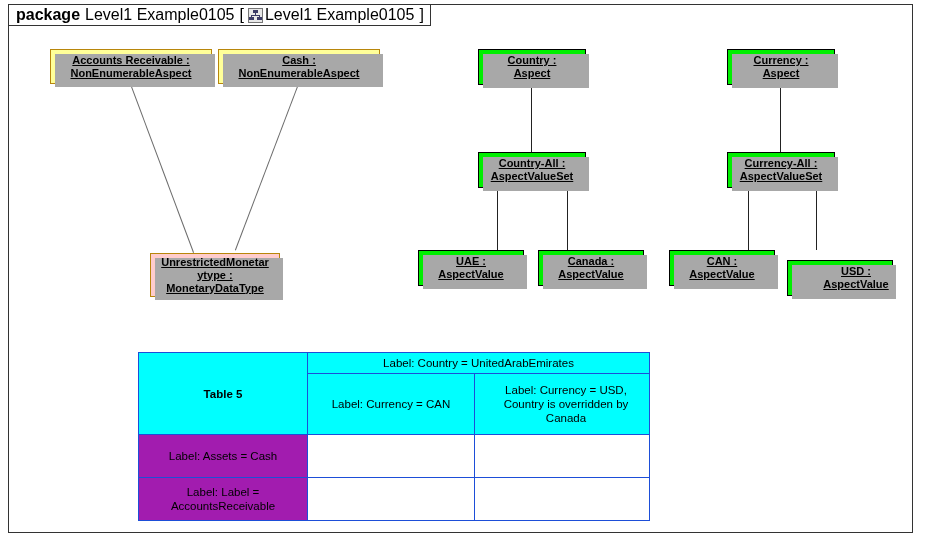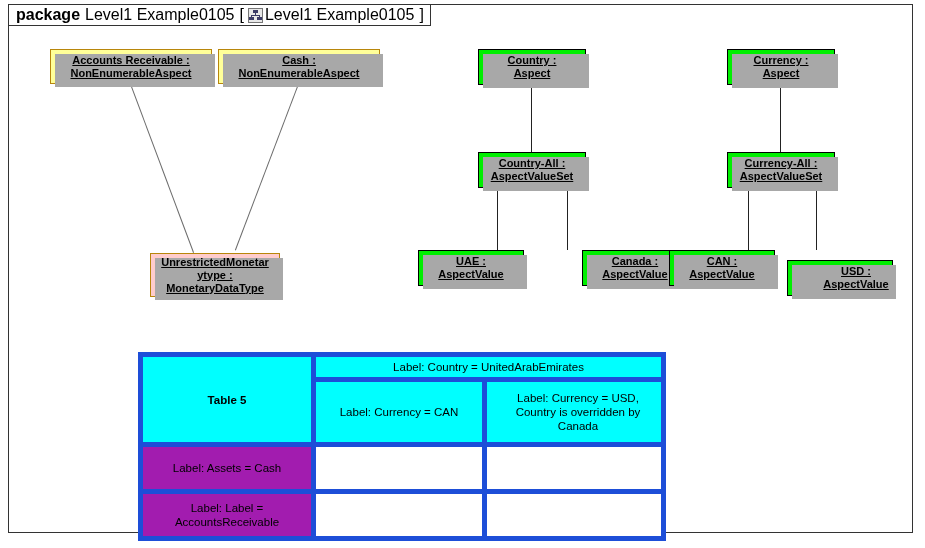--- a/index.html
+++ b/index.html
@@ -246,7 +246,7 @@
   </div>
 </div>
 
-<div class="node green shadow" style="left:538px; top:250px; width:106px; height:36px;margin-left:44px;">
+<div class="node green shadow" style="left:538px; top:250px; width:106px; height:36px;">
   <div class="label">
     <span>Canada :</span><br>
     <span>AspectValue</span>

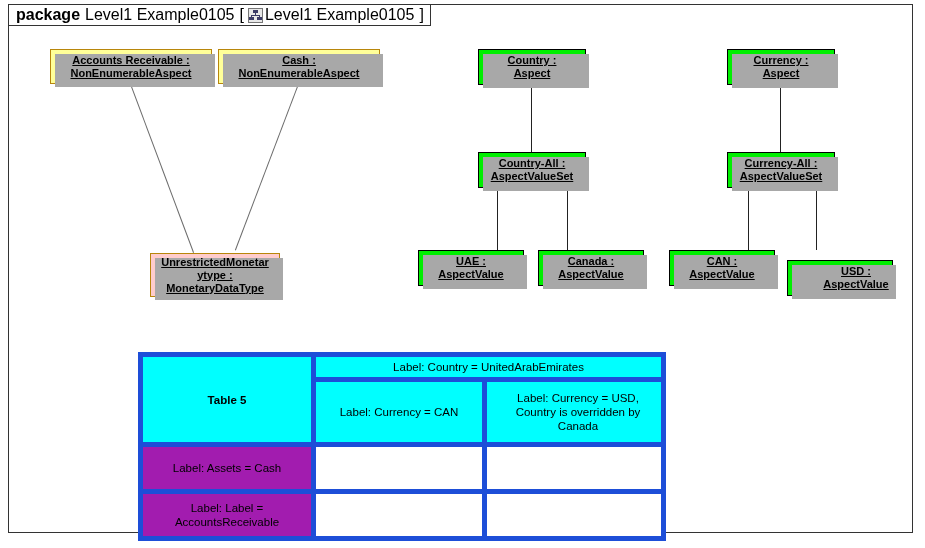--- a/index.html
+++ b/index.html
@@ -140,7 +140,7 @@
     z-index: 3;
   }
   #table5 td {
-    border: 5px solid #1d4ed8;
+    border: 1px solid #1d4ed8;
     text-align: center;
     vertical-align: middle;
     padding: 3px 4px;

